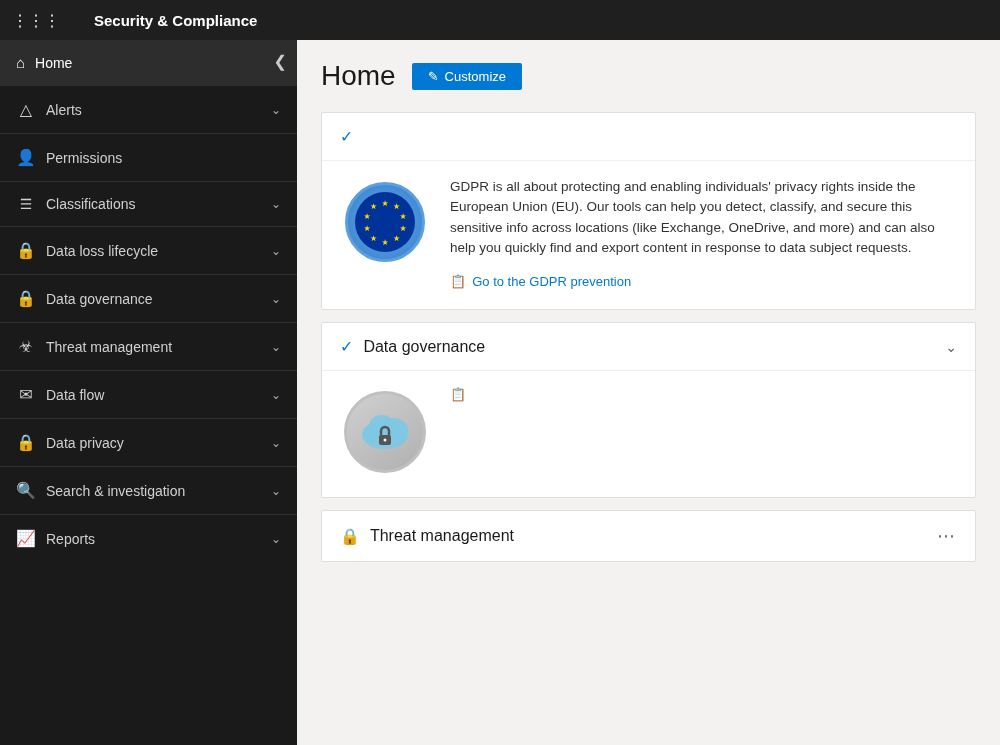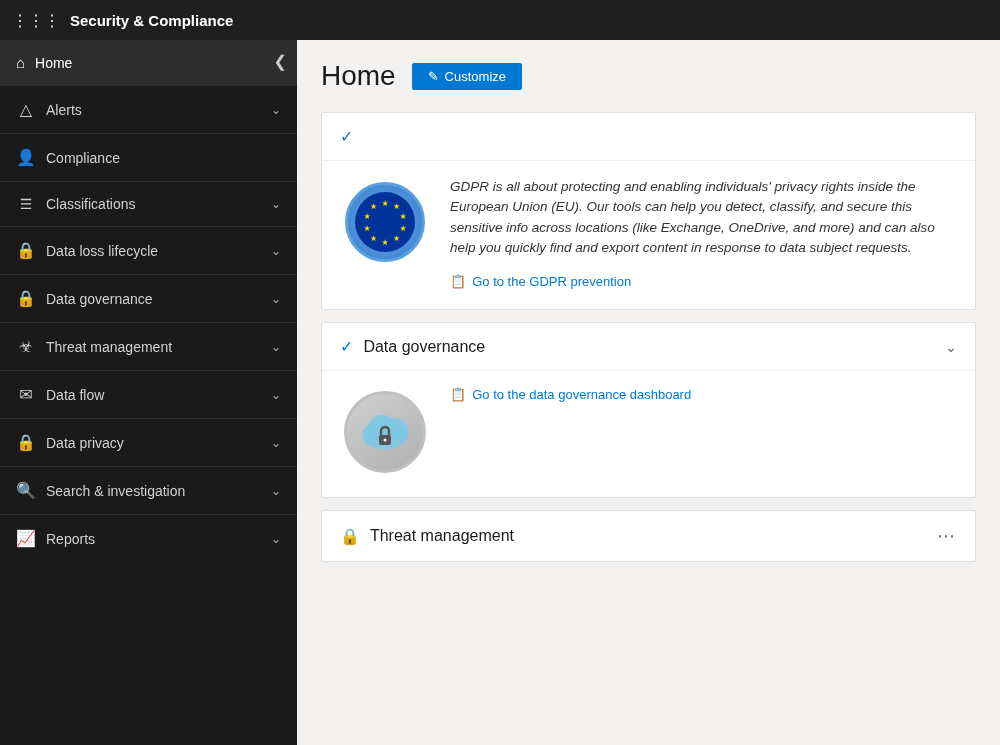--- a/index.html
+++ b/index.html
@@ -17,7 +17,7 @@
       flex-shrink: 0;
     }
     .topbar-grid-icon { font-size: 16px; opacity: 0.9; }
-    .topbar-title { font-size: 15px; font-weight: 600; }
+    .topbar-title { font-size: 15px; font-weight: 600; margin-left: 24px; }
 
     
     .main-layout {

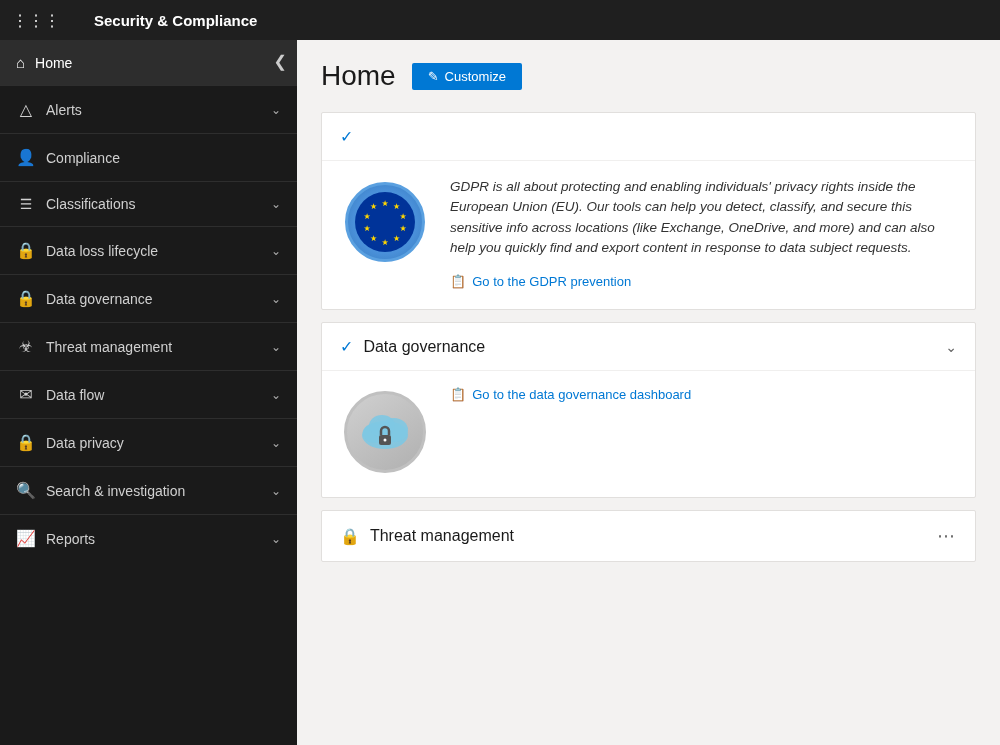--- a/index.html
+++ b/index.html
@@ -240,7 +240,7 @@
     <div class="sidebar-item">
       <div class="item-left">
         <span class="icon">👤</span>
-        <span>Compliance</span>
+        <span>Permissions</span>
       </div>
     </div>
 

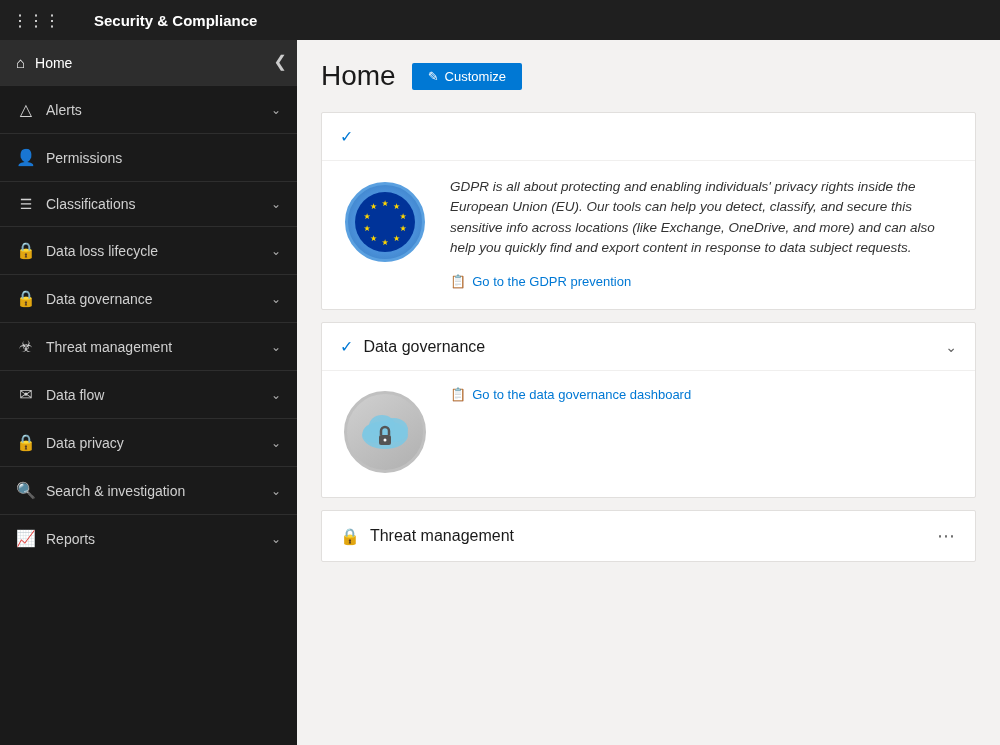--- a/index.html
+++ b/index.html
@@ -194,7 +194,6 @@
       color: #333;
       line-height: 1.5;
       margin-bottom: 16px;
-      font-style: italic;
     }
     .card-link {
       color: #0078d4;

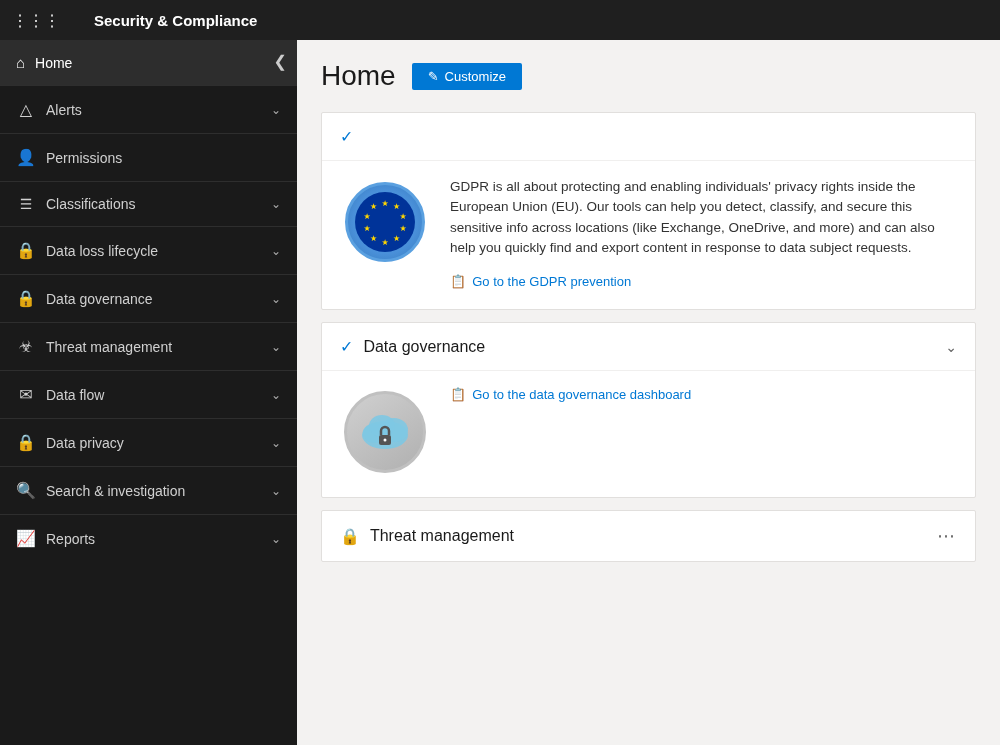--- a/index.html
+++ b/index.html
@@ -385,7 +385,6 @@
         <div class="card-text">
           <a class="card-link">
             <span style="font-size:13px;">📋</span>
-            <span>Go to the data governance dashboard</span>
           </a>
         </div>
       </div>

